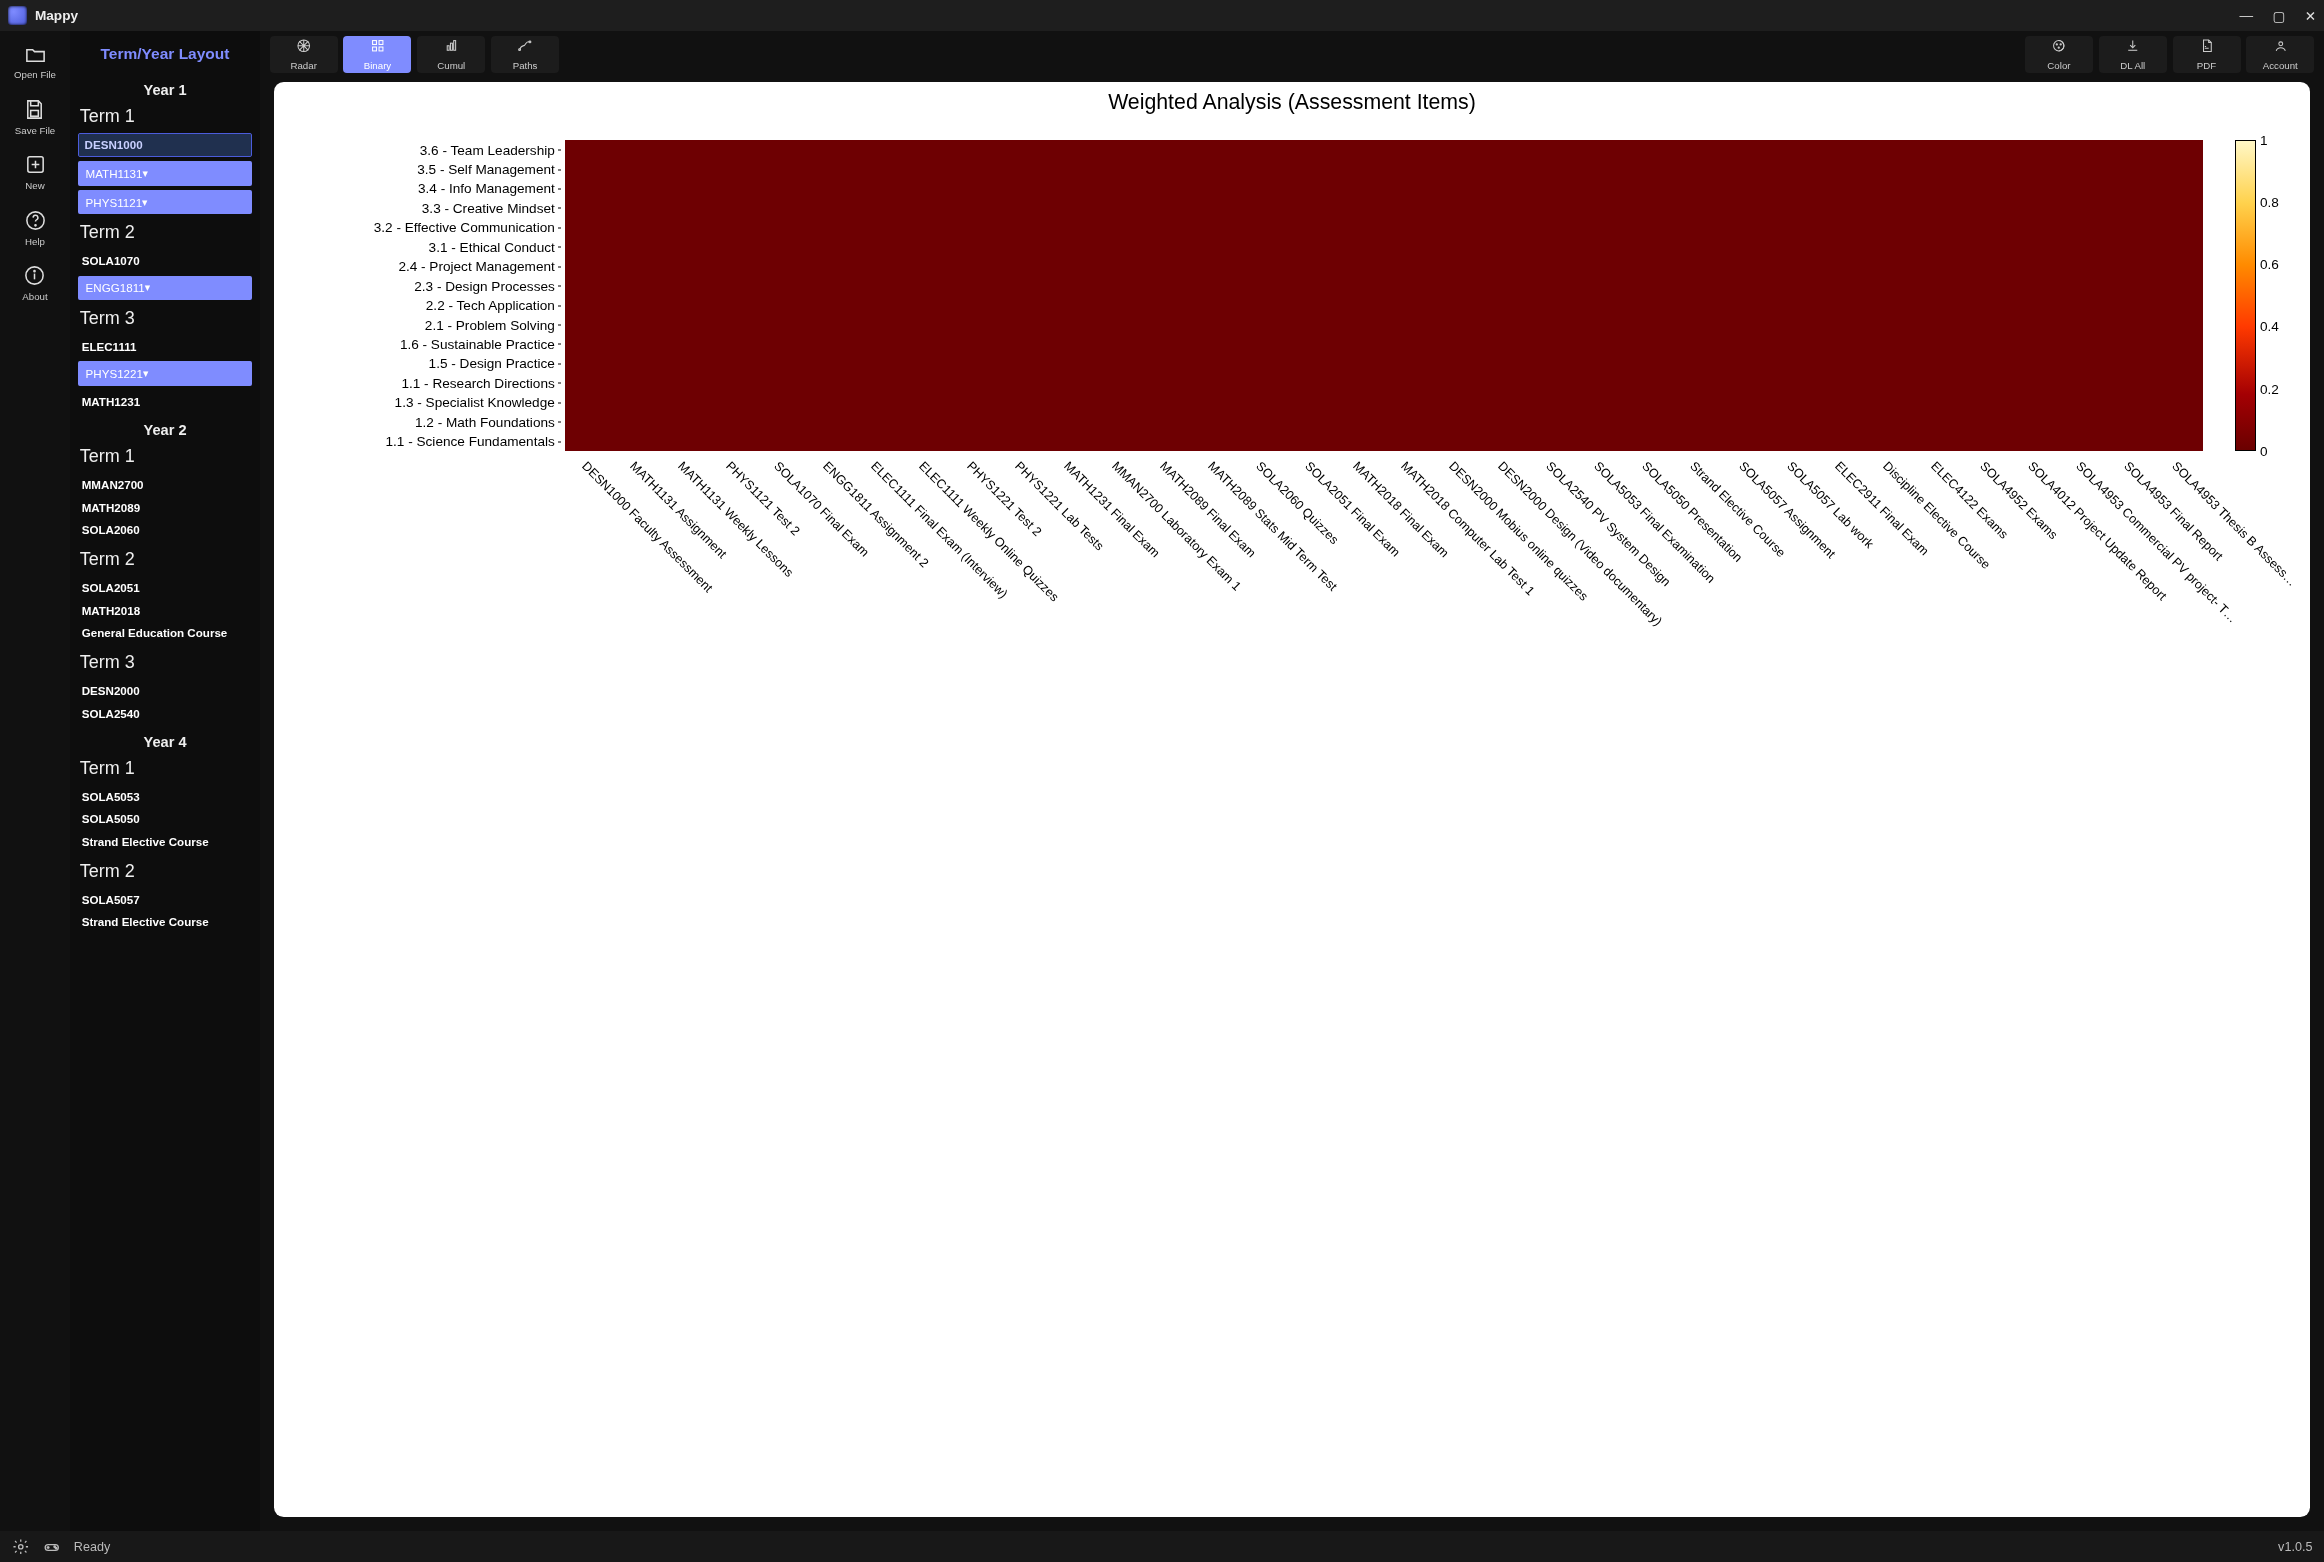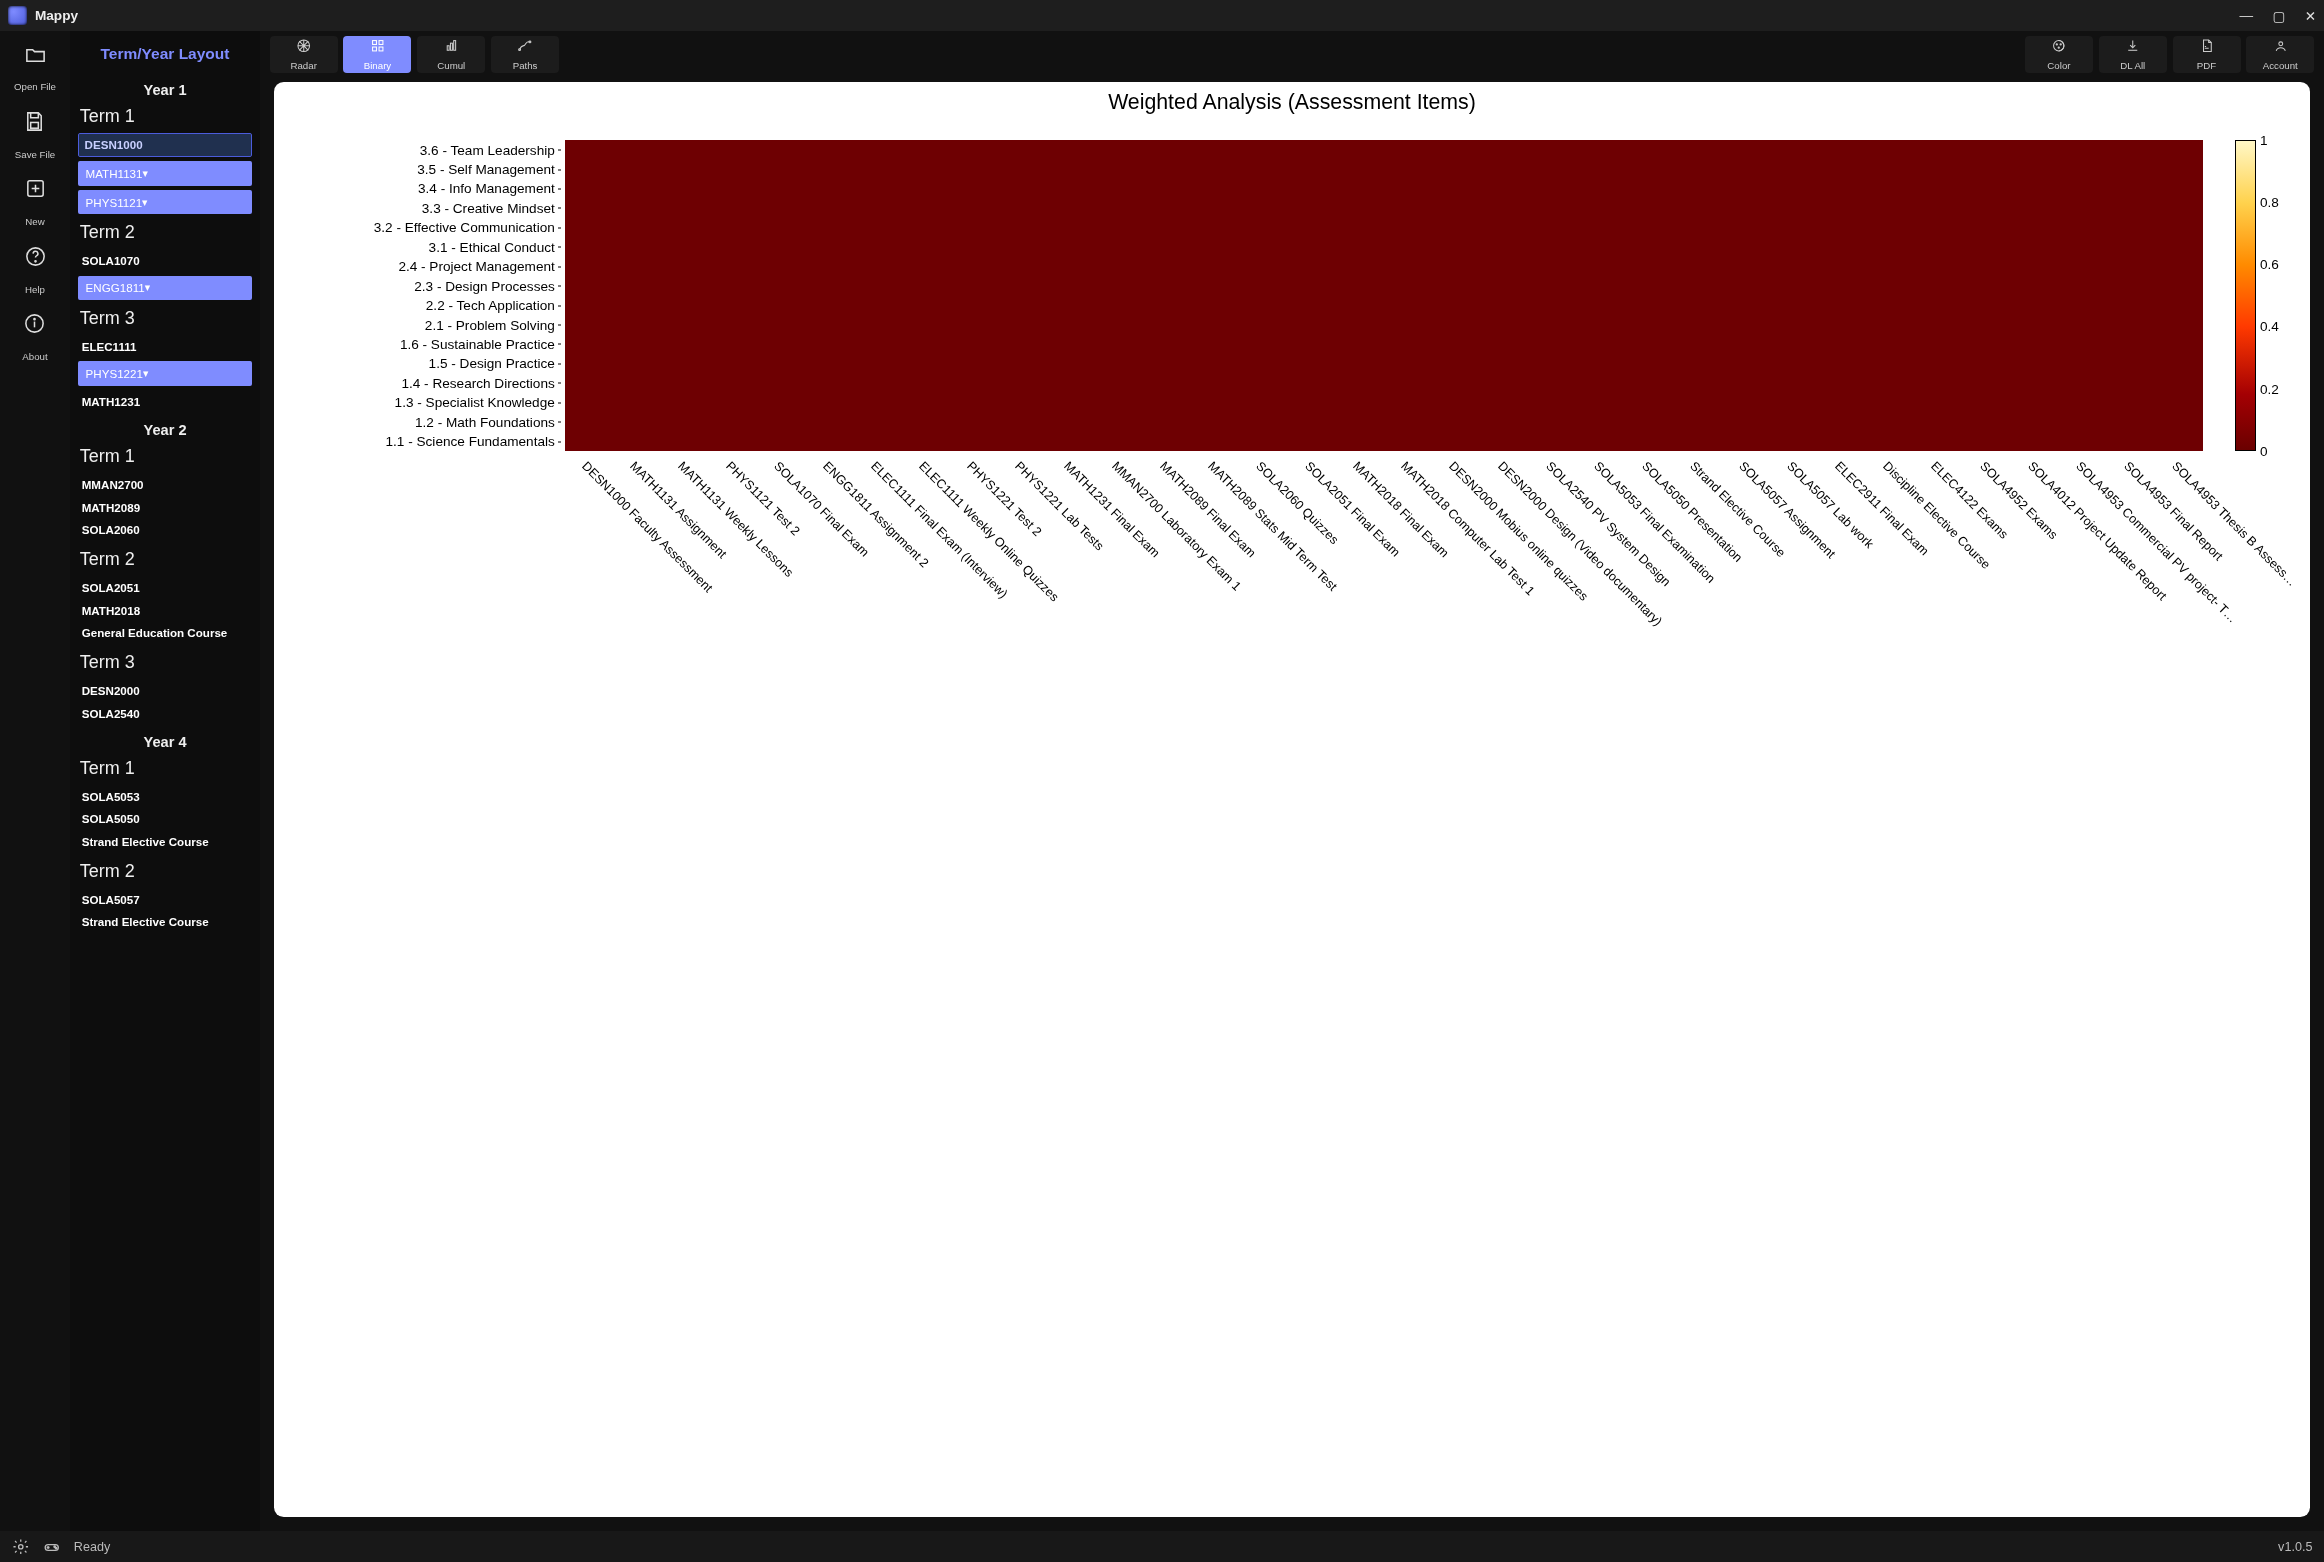--- a/index.html
+++ b/index.html
@@ -15,7 +15,7 @@
   .rail { position:absolute; top:31px; left:0; width:70px; bottom:31px; background:#111; display:flex; flex-direction:column; align-items:center; padding-top:11.6px; gap:17.5px;}
   .rail .item { display:flex; flex-direction:column; align-items:center; gap:3.9px; cursor:pointer; color:#ccc;}
   .rail .item svg { width:23px; height:23px; stroke:#ddd; fill:none; stroke-width:1.6;}
-  .rail .item span { font-size:9.7px; text-align:center;margin-top:12px;}
+  .rail .item span { font-size:9.7px; text-align:center;}
 
   
   .sidebar { position:absolute; top:31px; left:70px; width:190px; bottom:31px; background:#0d0d0d; display:flex; flex-direction:column;}

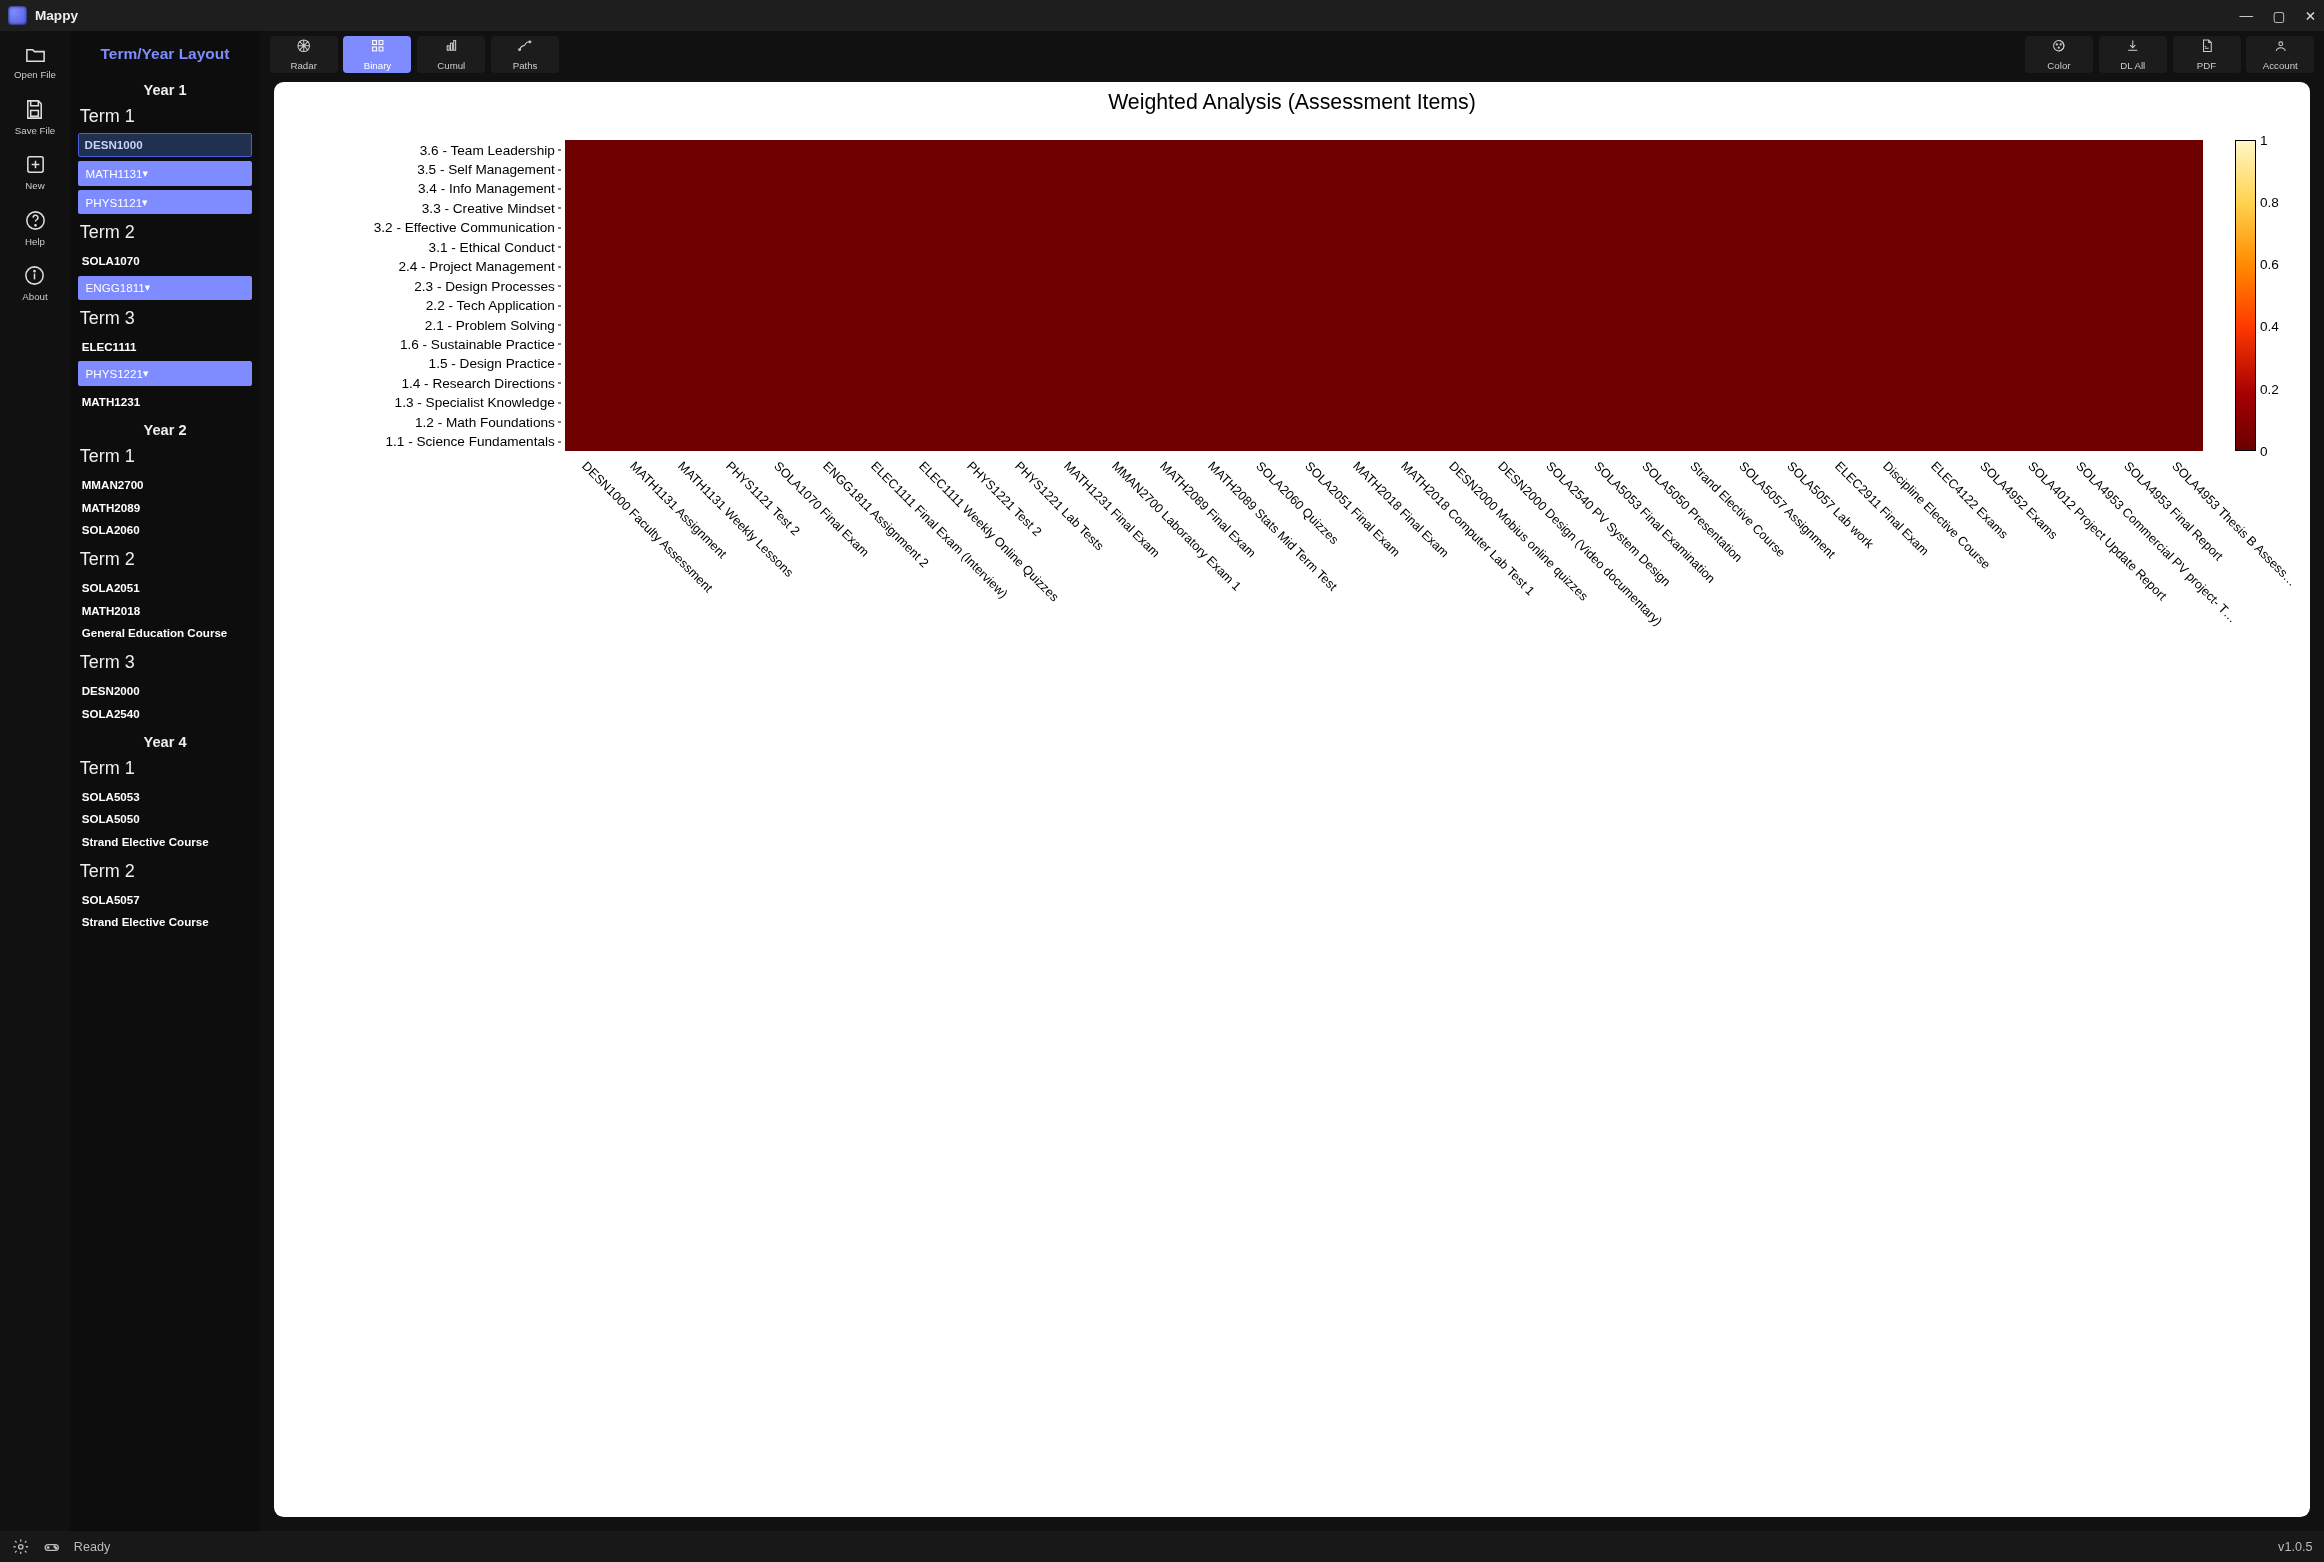--- a/index.html
+++ b/index.html
@@ -257,7 +257,7 @@
           <div style="top: 59.375%; transform: translateY(-50%);">2.1 - Problem Solving</div>
           <div style="top: 65.625%; transform: translateY(-50%);">1.6 - Sustainable Practice</div>
           <div style="top: 71.875%; transform: translateY(-50%);">1.5 - Design Practice</div>
-          <div style="top: 78.125%; transform: translateY(-50%);">1.4 - Research Directions</div>
+          <div style="top: 78.125%; transform: translateY(-50%);">1.1 - Research Directions</div>
           <div style="top: 84.375%; transform: translateY(-50%);">1.3 - Specialist Knowledge</div>
           <div style="top: 90.625%; transform: translateY(-50%);">1.2 - Math Foundations</div>
           <div style="top: 96.875%; transform: translateY(-50%);">1.1 - Science Fundamentals</div>

